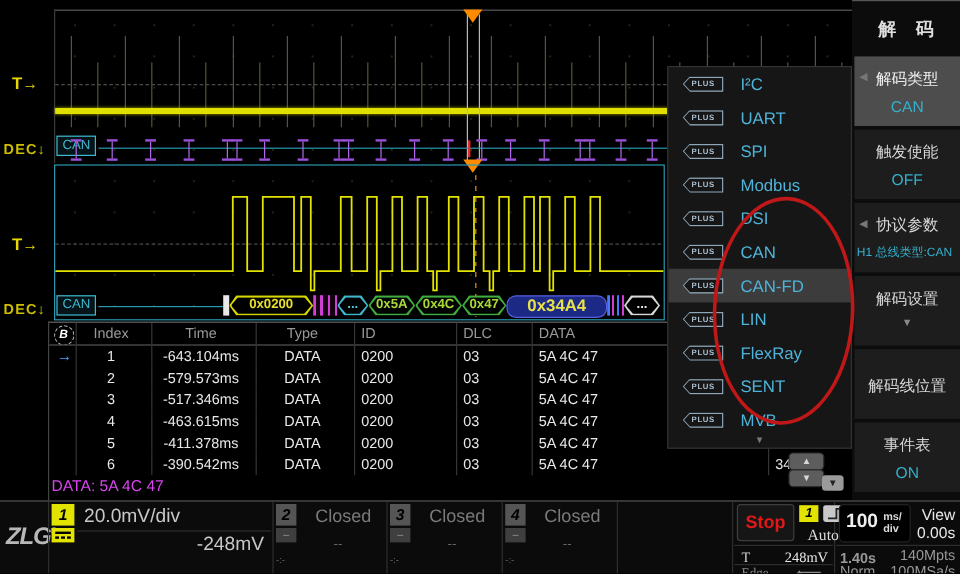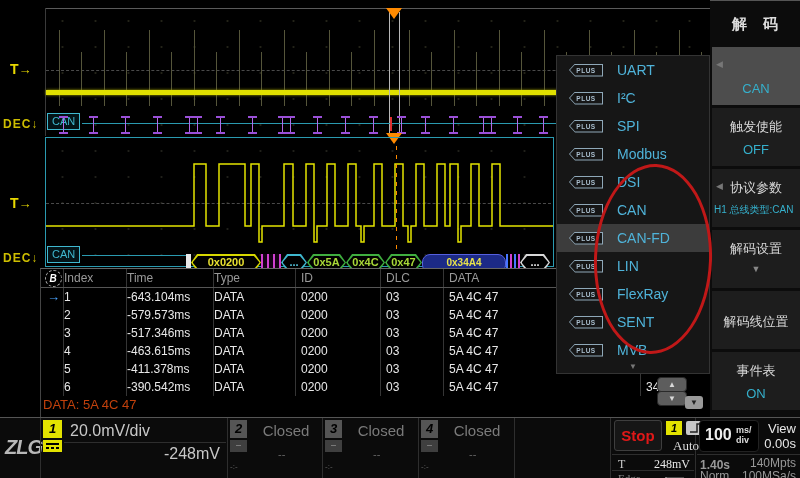--- a/index.html
+++ b/index.html
@@ -419,6 +419,7 @@
     <div id="sb-items">
         <div class="sb-item sel" style="top: 46px;">
           <span class="sb-arrow">◀</span>
+          <div class="sb-label">解码类型</div>
           <div class="sb-value">CAN</div>
         </div>
         <div class="sb-item" style="top: 107px;">

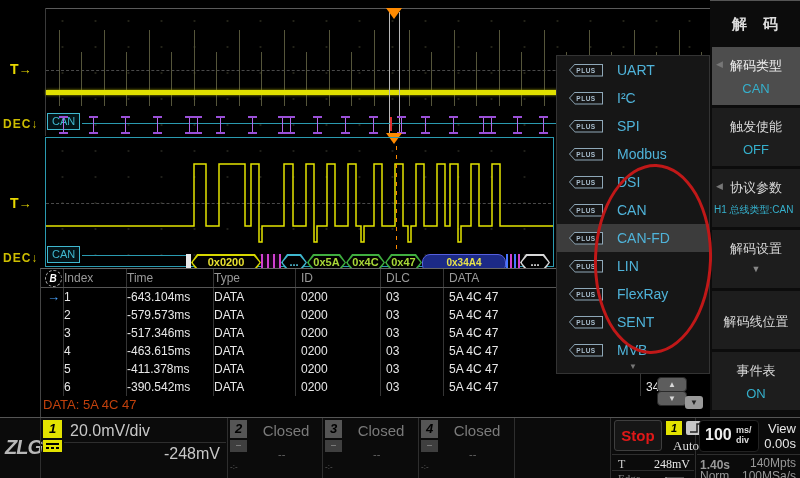--- a/index.html
+++ b/index.html
@@ -346,13 +346,13 @@
             <span class="plus-badge">
               <span class="plus-badge-in">PLUS</span>
             </span>
+            <span class="menu-label">I²C</span>
+          </div>
+          <div class="menu-item">
+            <span class="plus-badge">
+              <span class="plus-badge-in">PLUS</span>
+            </span>
             <span class="menu-label">UART</span>
-          </div>
-          <div class="menu-item">
-            <span class="plus-badge">
-              <span class="plus-badge-in">PLUS</span>
-            </span>
-            <span class="menu-label">I²C</span>
           </div>
           <div class="menu-item">
             <span class="plus-badge">

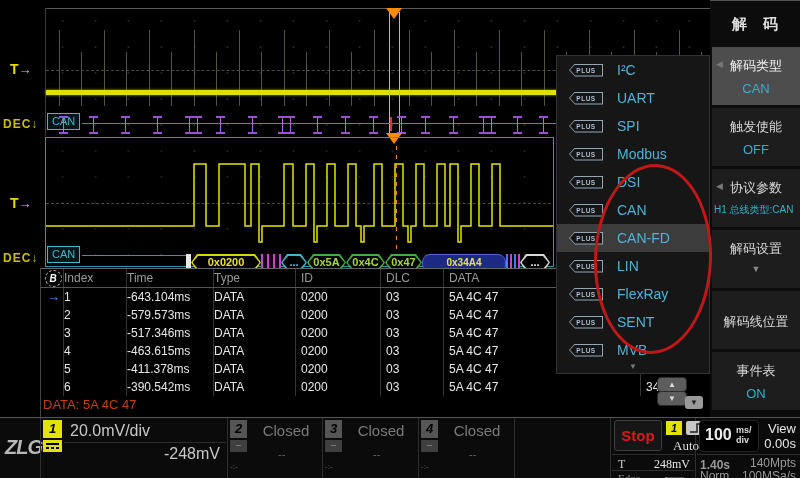--- a/index.html
+++ b/index.html
@@ -207,7 +207,7 @@
       <div id="dec-frames-row">
         <span class="bus-label" style="left:1px;top:108px;">CAN</span>
         <div class="dec-line" style="left:36px;top:117px;width:104px;"></div>
-        <div id="frames" style="position:absolute;left:140px;top:116px;display:flex;">
+        <div id="frames" style="position:absolute;left:140px;top:108px;display:flex;">
             <div class="frame f-sof" style="width: 5px;"></div>
             <div class="frame" style="width: 70px;">
               <div class="hex-outer hex-clip" style="background: rgb(216, 216, 0);"></div>

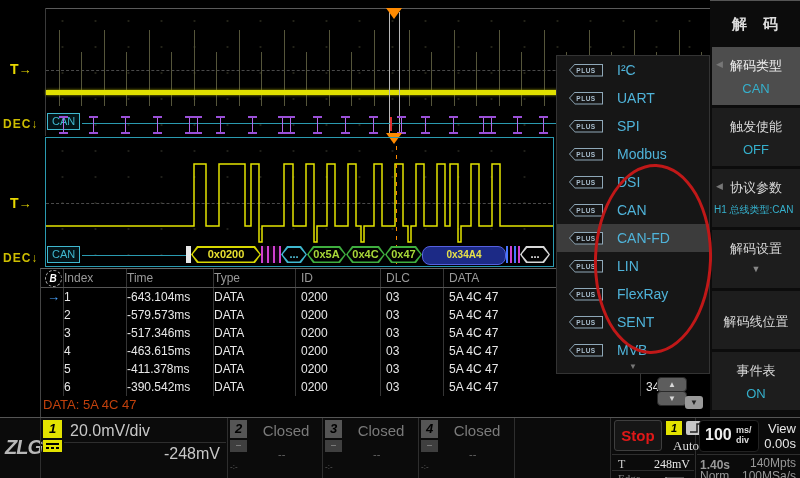--- a/index.html
+++ b/index.html
@@ -39,7 +39,7 @@
   .frame-text{position:absolute;inset:0;text-align:center;font-size:11px;line-height:17px;font-weight:bold;}
   .f-sof{background:#e8e8e8;width:5px;height:17px;}
   .f-crc{background:#1c2a86;border:1px solid #5560e0;border-radius:8px;color:#e8e24a;
-         font-size:10px;line-height:15px;font-weight:bold;text-align:center;}
+         font-size:14px;line-height:15px;font-weight:bold;text-align:center;}
   .f-stripe-m{background:repeating-linear-gradient(90deg,#d040d0 0 2px,#140214 2px 6px);}
   .f-stripe-b{background:repeating-linear-gradient(90deg,#4878ff 0 2px,#000 2px 4px,#d040d0 4px 6px,#000 6px 8px);}
 

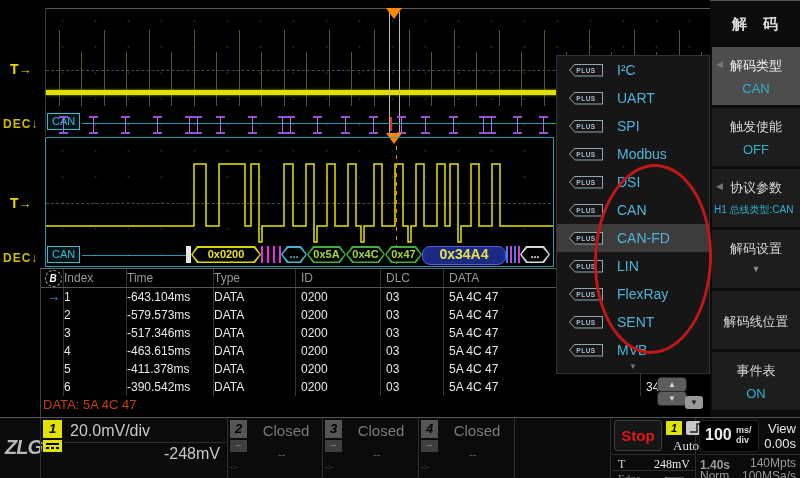--- a/index.html
+++ b/index.html
@@ -54,7 +54,7 @@
   .tcell{font-size:12px;line-height:18px;color:#e8e8e8;border-right:1px solid #353535;overflow:hidden;
          white-space:nowrap;}
   .tcell.h{color:#999;}
-  .tcell.r{text-align:left;padding-right:5px;}
+  .tcell.r{text-align:center;padding-right:5px;}
   .tcell.l{text-align:left;padding-left:5px;}
   .tcell.c{text-align:center;}
   #thead .trow{border-bottom:1px solid #555;}

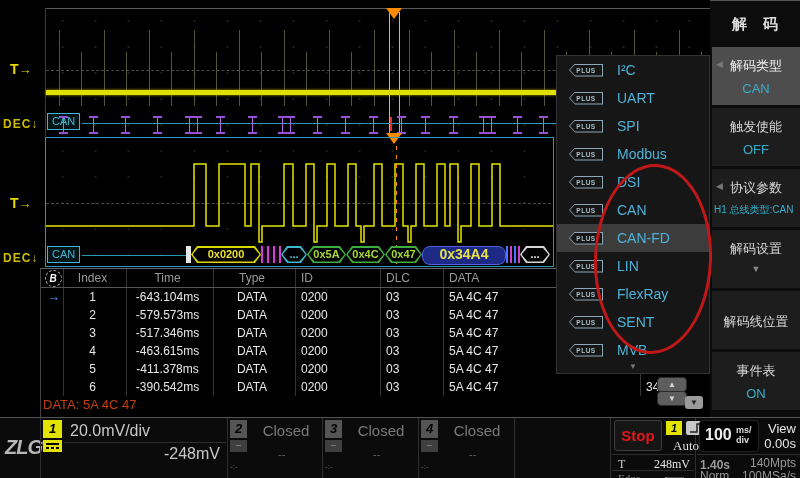--- a/index.html
+++ b/index.html
@@ -61,7 +61,7 @@
   .bus-icon{display:inline-block;width:15px;height:15px;border:1px dashed #aaa;border-radius:50%;
             color:#fff;font-style:italic;font-weight:bold;font-size:10px;line-height:15px;text-align:center;margin:1px 0 0 2px;}
   .row-arrow{color:#4aa3ff;font-weight:bold;font-size:13px;padding-left:3px;}
-  #tfoot{position:absolute;left:2px;top:128px;color:#c2410c;font-size:13px;}
+  #tfoot{position:absolute;left:2px;top:128px;color:#d946ef;font-size:13px;}
   .scrollbtn{position:absolute;width:28px;height:13px;background:#5d5d5d;border-radius:4px;color:#d8d8d8;
              font-size:8px;line-height:13px;text-align:center;border:1px solid #2a2a2a;}
   #pagedown{position:absolute;left:644px;top:127px;width:18px;height:13px;background:#9a9a9a;border-radius:3px;

